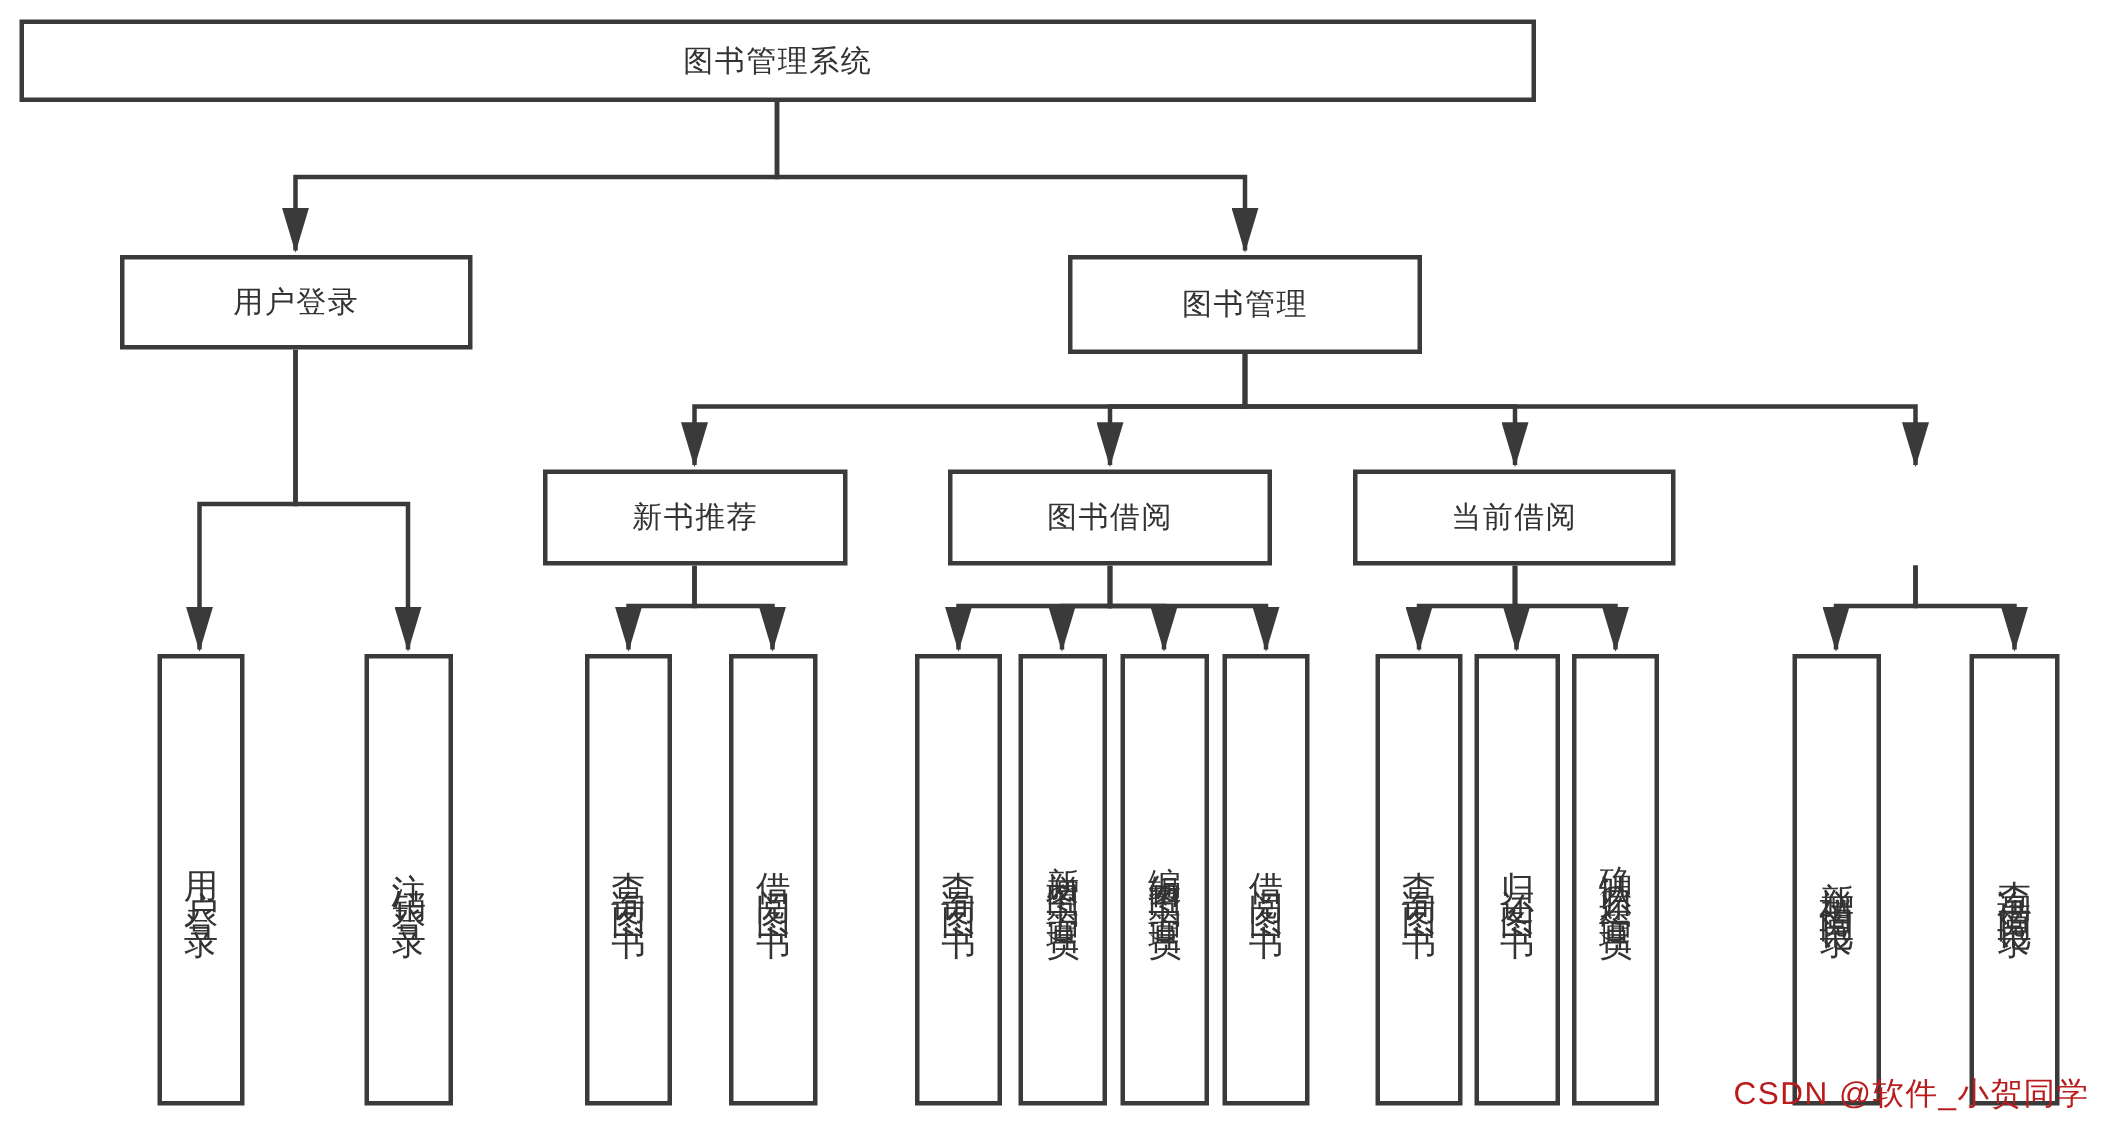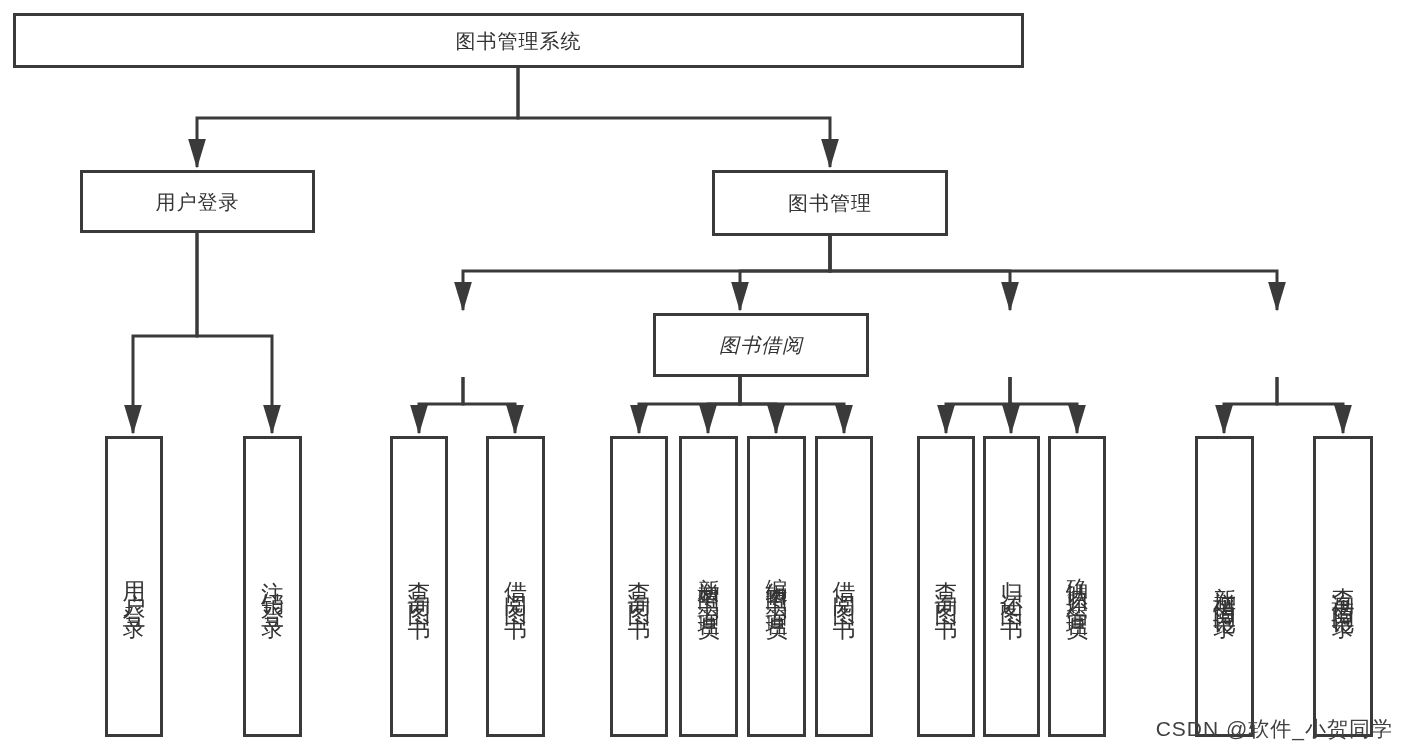--- a/index.html
+++ b/index.html
@@ -129,6 +129,9 @@
     <span>图书管理</span>
   </div>
 
+  <div class="node n-g0">
+    <span>新书推荐</span>
+  </div>
   <div class="node n-g1">
     <span>图书借阅</span>
   </div>

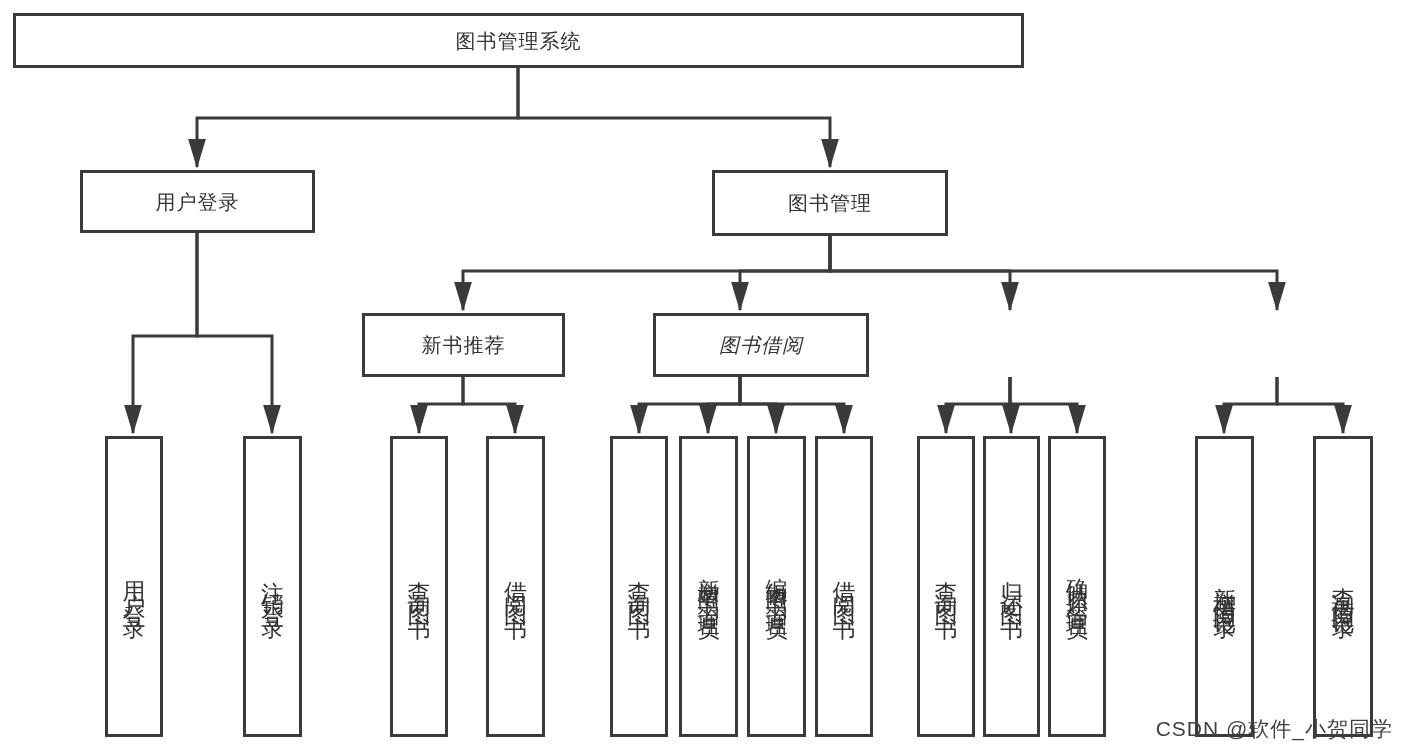--- a/index.html
+++ b/index.html
@@ -37,7 +37,7 @@
   .n-l2b   { left: 712px; top: 170px; width: 236px; height: 66px; }
   
   .n-g0    { left: 362px;  top: 313px; width: 203px; height: 64px; }
-  .n-g1    { left: 653px;  top: 313px; width: 216px; height: 64px; font-style: italic; }
+  .n-g1    { left: 632px;  top: 313px; width: 216px; height: 64px; }
   .n-g2    { left: 902px;  top: 313px; width: 215px; height: 64px; }
   .n-g3    { left: 1173px; top: 313px; width: 208px; height: 64px; }
   

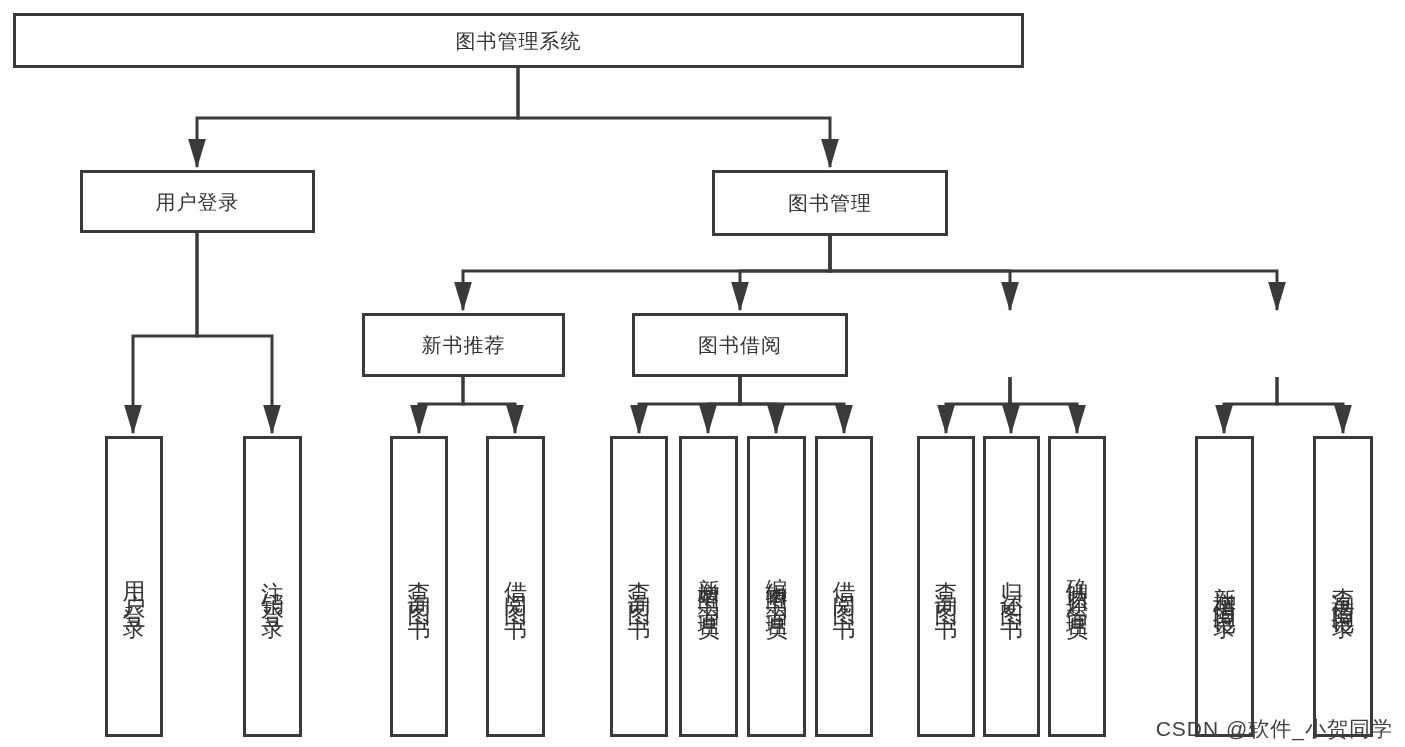--- a/index.html
+++ b/index.html
@@ -135,6 +135,9 @@
   <div class="node n-g1">
     <span>图书借阅</span>
   </div>
+  <div class="node n-g2">
+    <span>当前借阅</span>
+  </div>
 
   <div class="node vnode v-a1">
     <span>用户登录</span>

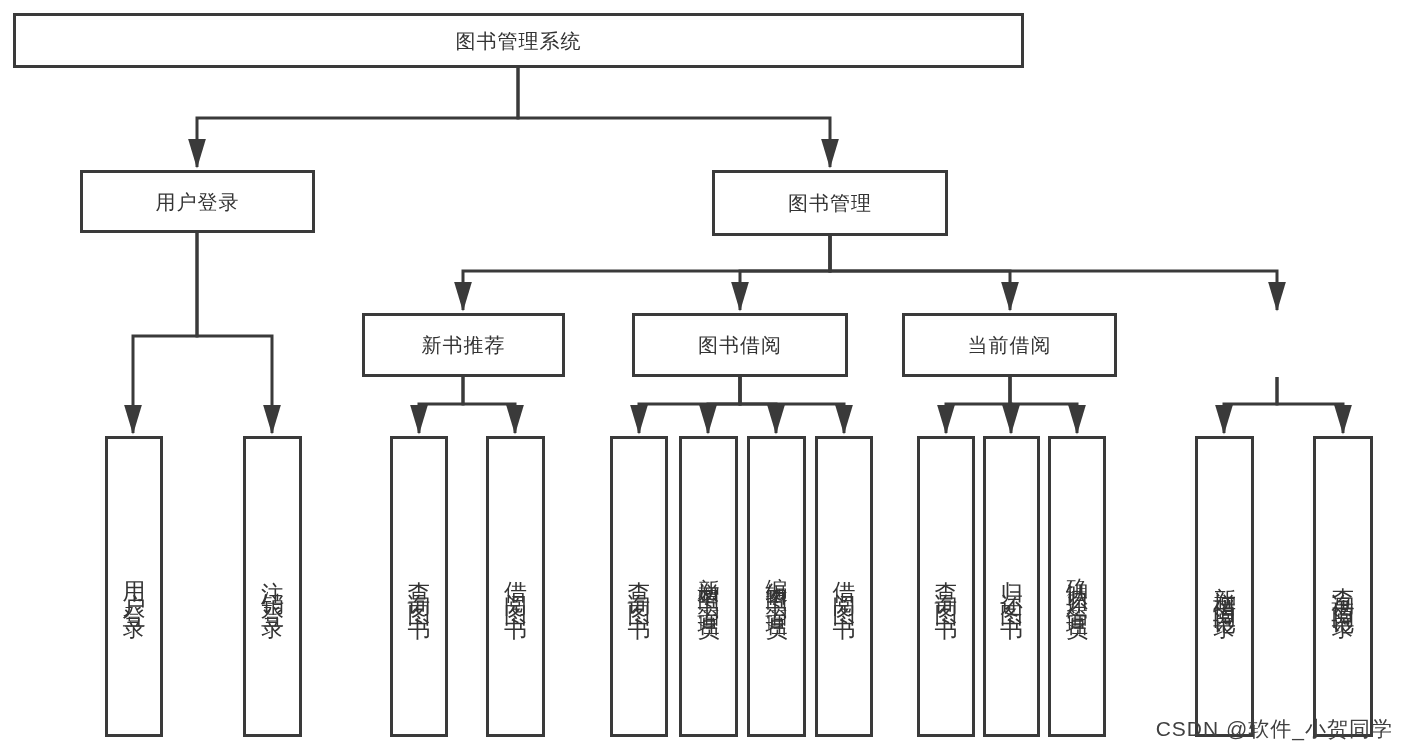--- a/index.html
+++ b/index.html
@@ -70,7 +70,7 @@
     right: 12px;
     bottom: 4px;
     font-size: 21px;
-    color: #404040;
+    color: #b91c1c;
     letter-spacing: 1px;
     z-index: 5;
     white-space: nowrap;

